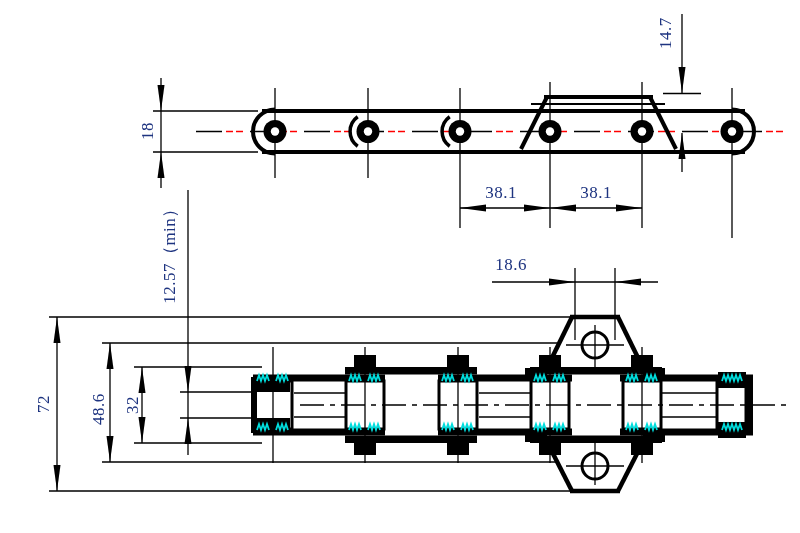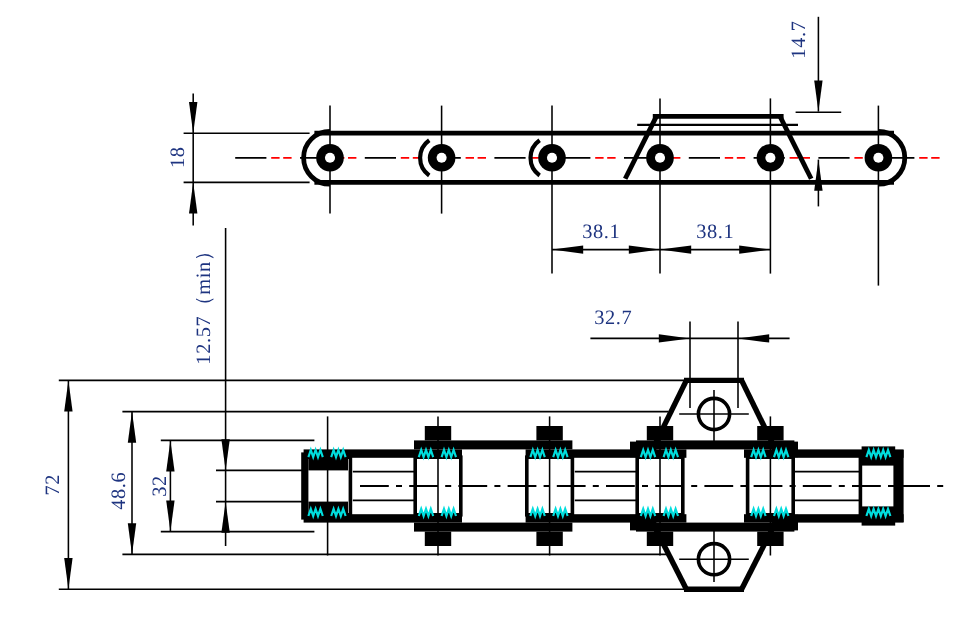--- a/index.html
+++ b/index.html
@@ -277,7 +277,7 @@
 <div class="dim-label" style="left:476px;top:184px;width:50px;">38.1</div>
 <div class="dim-label" style="left:571px;top:184px;width:50px;">38.1</div>
 <div class="dim-label rot" style="left:105px;top:243px;width:130px;">12.57（min）</div>
-<div class="dim-label" style="left:486px;top:256px;width:50px;">32.7</div>
+<div class="dim-label" style="left:486px;top:256px;width:50px;">18.6</div>
 <div class="dim-label rot" style="left:29px;top:395px;width:30px;">72</div>
 <div class="dim-label rot" style="left:76px;top:400px;width:46px;">48.6</div>
 <div class="dim-label rot" style="left:118px;top:396px;width:30px;">32</div>

